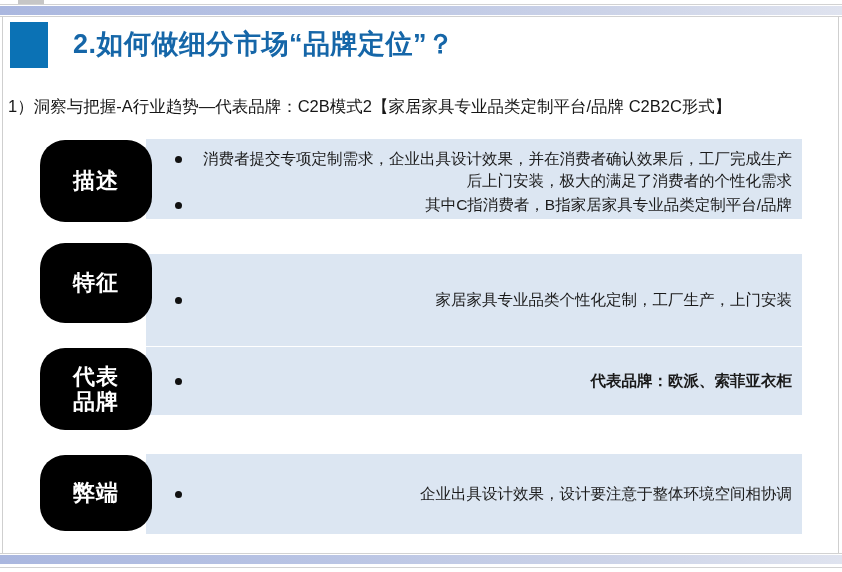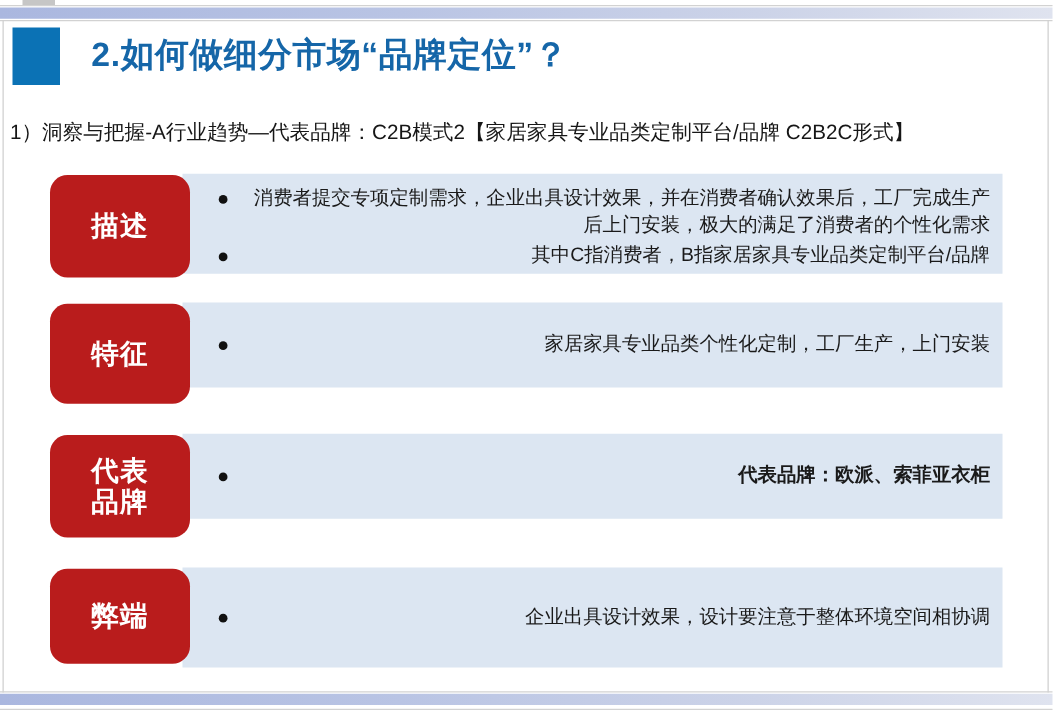--- a/index.html
+++ b/index.html
@@ -128,8 +128,8 @@
     position: absolute;
     left: 40px;
     width: 112px;
-    background: #b91c1c;
-    border-radius: 14px;
+    background: #000000;
+    border-radius: 25px;
     color: #ffffff;
     font-size: 22px;
     font-weight: bold;

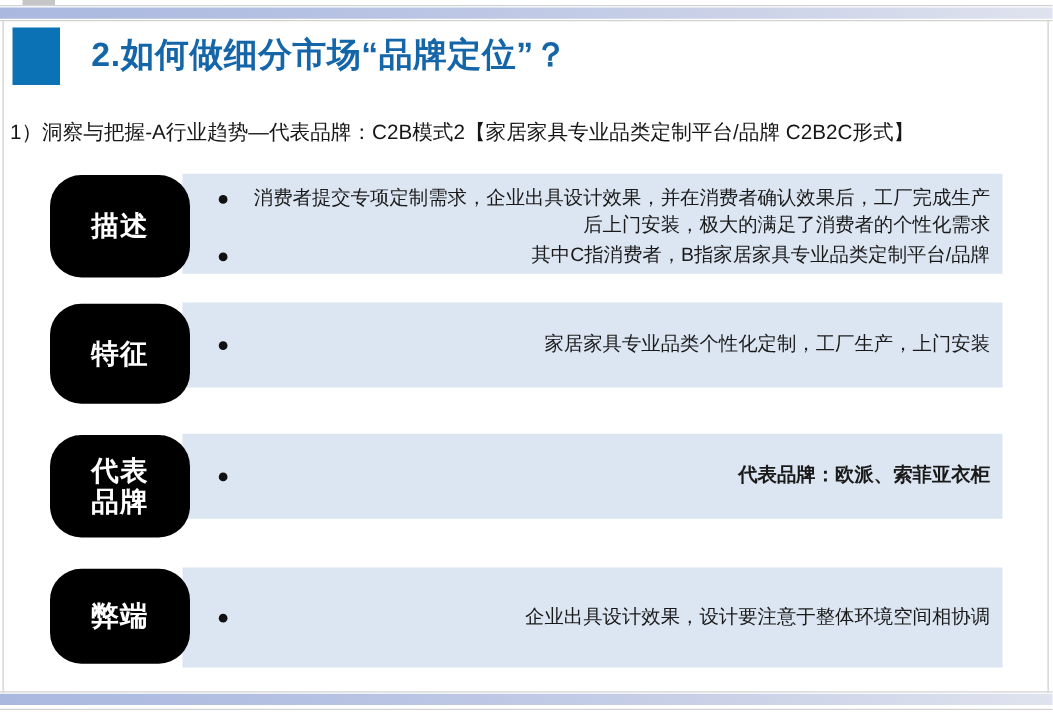--- a/index.html
+++ b/index.html
@@ -175,7 +175,7 @@
   #row-0 .row-label { top: 1px; height: 82px; }
 
   #row-1 { top: 242px; height: 82px; }
-  #row-1 .row-body { top: 0px; height: 68px; }
+  #row-1 .row-body { top: 12px; height: 92px; }
   #row-1 .row-label { top: 1px; height: 80px; }
 
   #row-2 { top: 347px; height: 84px; }

